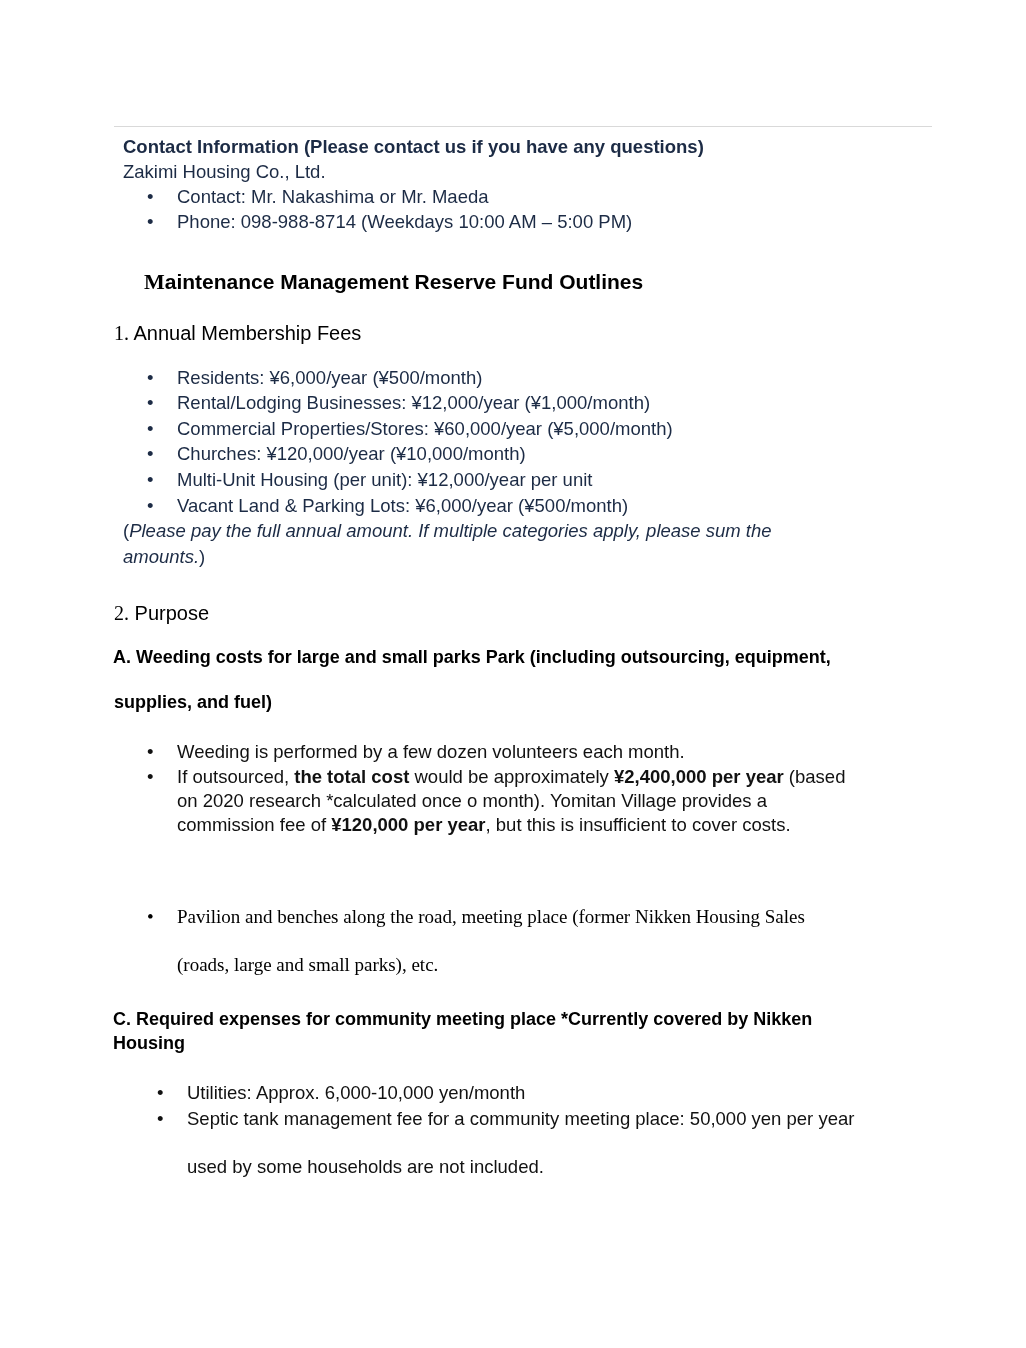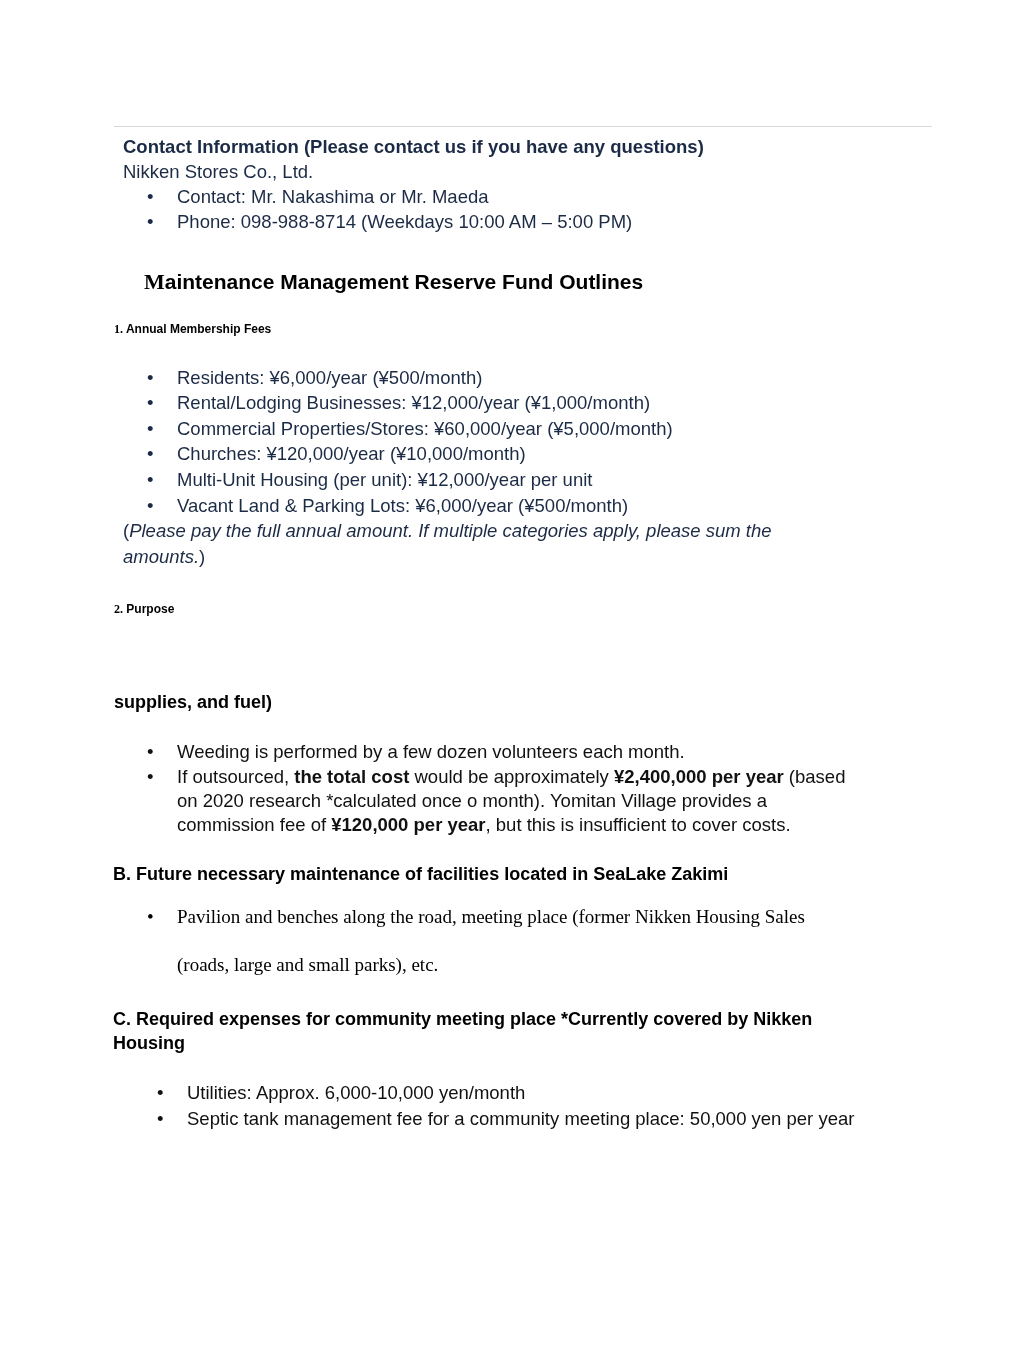--- a/index.html
+++ b/index.html
@@ -31,7 +31,7 @@
   <div class="rule"></div>
 
   <div class="abs navy contact-title">Contact Information (Please contact us if you have any questions)</div>
-  <div class="abs navy contact-company">Nikken Stores Co., Ltd.</div>
+  <div class="abs navy contact-company">Zakimi Housing Co., Ltd.</div>
   <div class="bullet navy" style="left:177px; top:182px;">
     <span class="dot">•</span>
     <span>Contact: Mr. Nakashima or Mr. Maeda</span>

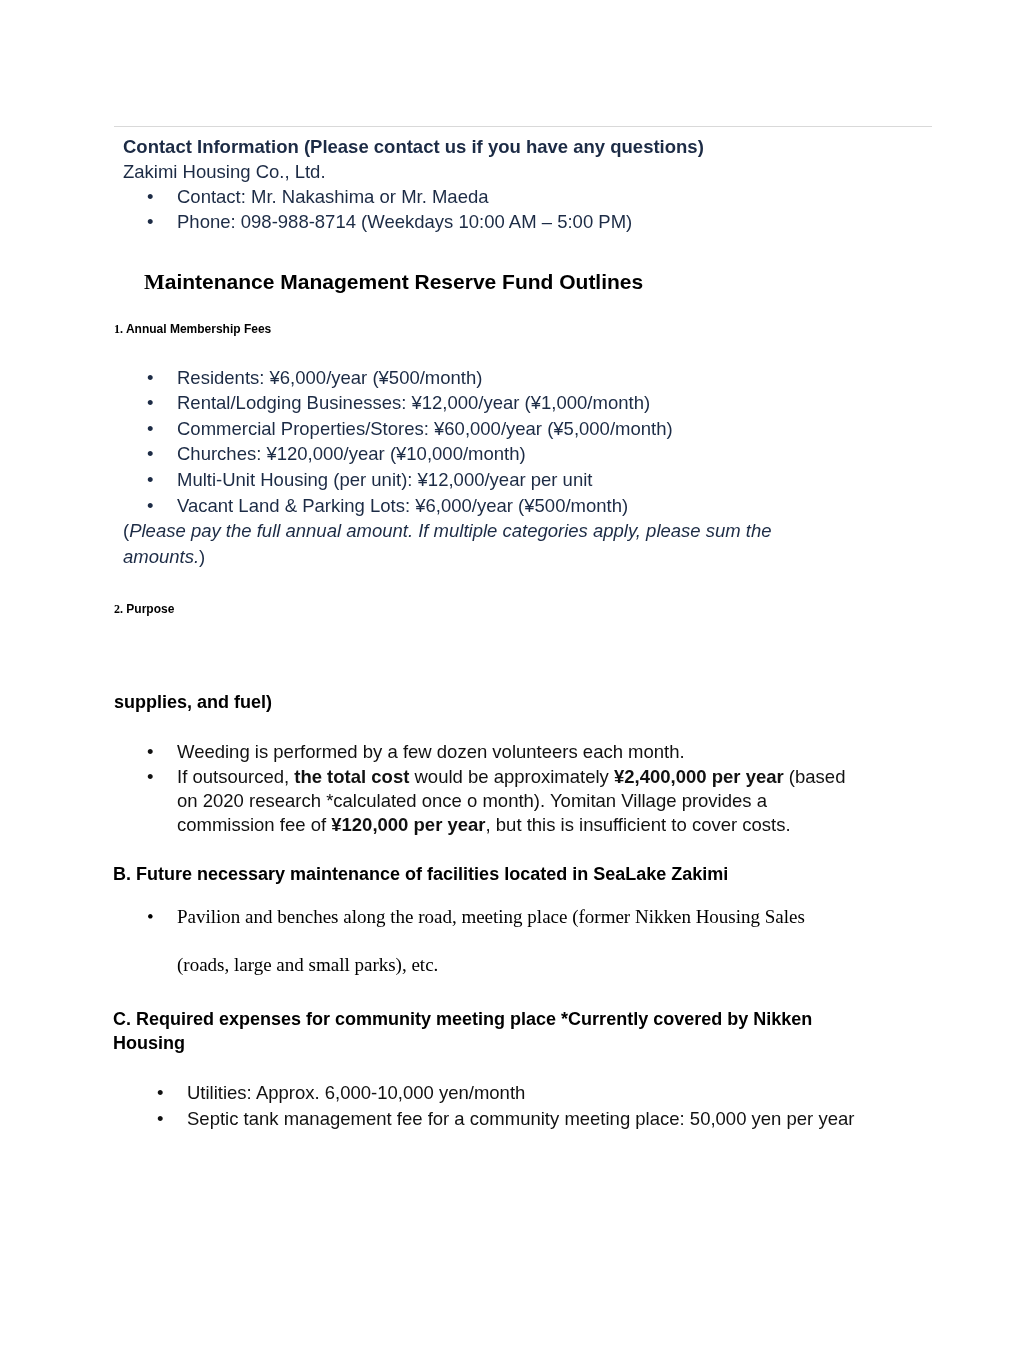--- a/index.html
+++ b/index.html
@@ -15,7 +15,7 @@
     .bullet .dot { position: absolute; left: -30px; top: 0; }
     .h-main { left: 116px; top: 265px; font-size: 21px; font-weight: bold; color: #000; margin-left: 28px; }
     .h-main .cap { font-family: "Liberation Serif", serif; font-size: 22px; }
-    .h-sec { font-size: 12px; font-weight: bold; color: #000; }
+    .h-sec { font-size: 20px; font-weight: normal; color: #000; }
     .h-sec .num { font-family: "Liberation Serif", serif; }
     .h-sub { font-size: 18px; font-weight: bold; color: #000; }
     .body-black { color: #111; }

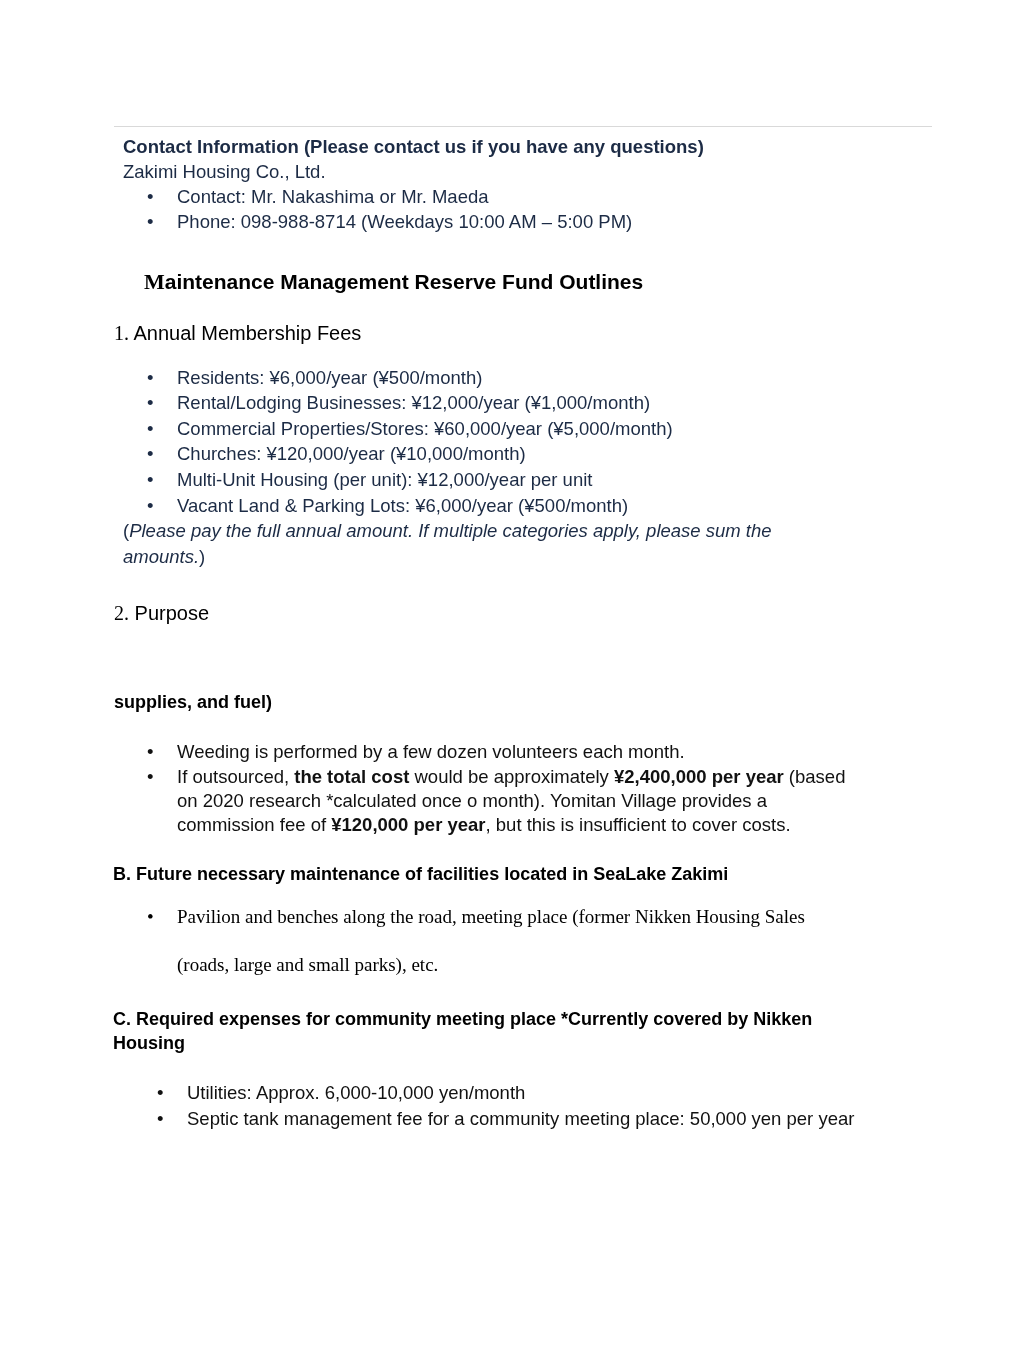--- a/index.html
+++ b/index.html
@@ -75,6 +75,7 @@
 
   <div class="abs h-sec" style="left:114px; top:598px;"><span class="num">2.</span> <span>Purpose</span></div>
 
+  <div class="abs h-sub" style="left:113px; top:643px;">A. Weeding costs for large and small parks Park (including outsourcing, equipment,</div>
   <div class="abs h-sub" style="left:114px; top:672px;margin-top:16px;">supplies, and fuel)</div>
 
   <div class="bullet body-black" style="left:177px; top:737px;">

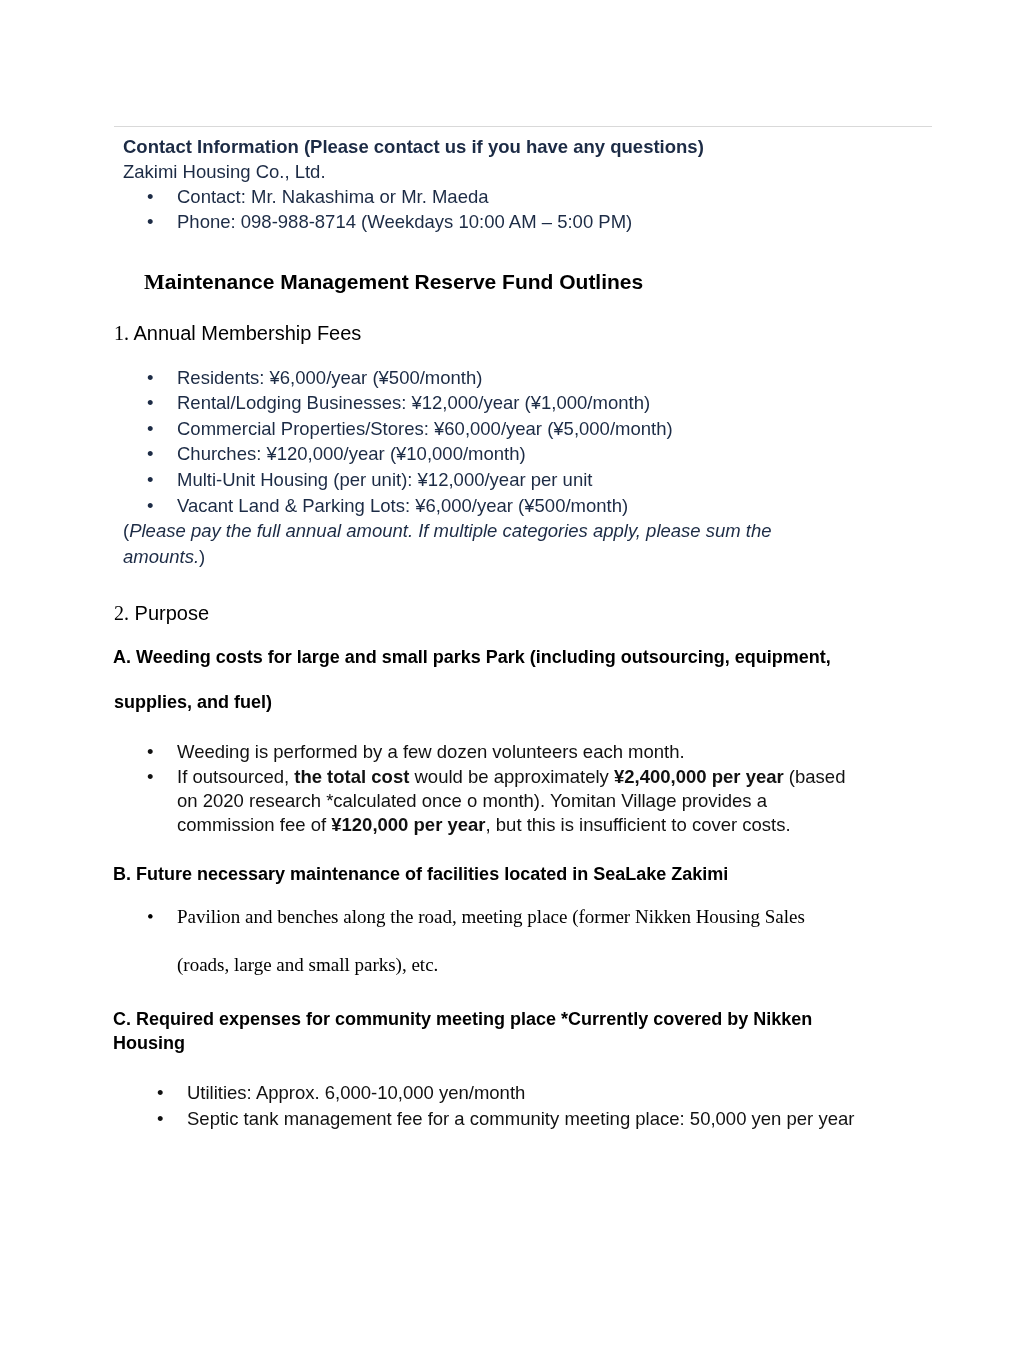--- a/index.html
+++ b/index.html
@@ -89,7 +89,6 @@
   <div class="wrapline" style="left:177px; top:786px;">on 2020 research *calculated once o month).  Yomitan Village provides a</div>
   <div class="wrapline" style="left:177px; top:810px;"><span>commission fee of </span><b>¥120,000 per year</b><span>, but this is insufficient to cover costs.</span></div>
 
-  <div class="abs h-sub" style="left:113px; top:860px;">B. Future necessary maintenance of facilities located in SeaLake Zakimi</div>
   <div class="bullet serif" style="left:177px; top:902px;">
     <span class="dot">•</span>
     <span>Pavilion and benches along the road, meeting place (former Nikken Housing Sales</span>

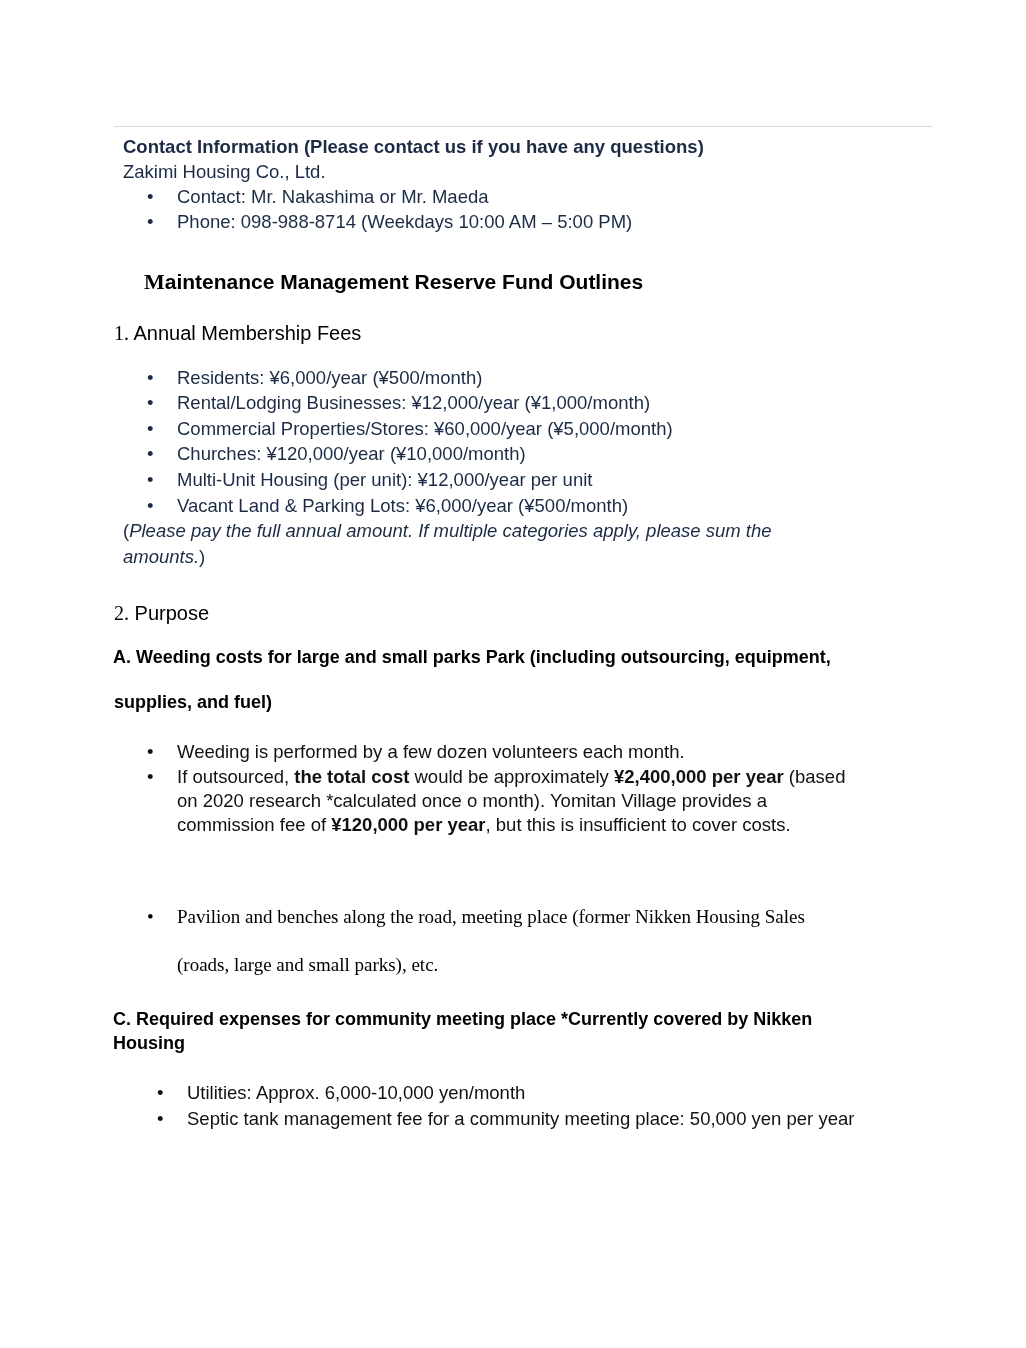--- a/index.html
+++ b/index.html
@@ -106,6 +106,7 @@
     <span class="dot">•</span>
     <span>Septic tank management fee for a community meeting place: 50,000 yen per year</span>
   </div>
+  <div class="wrapline" style="left:187px; top:1152px;">used by some households are not included.</div>
 
 </div>
 

